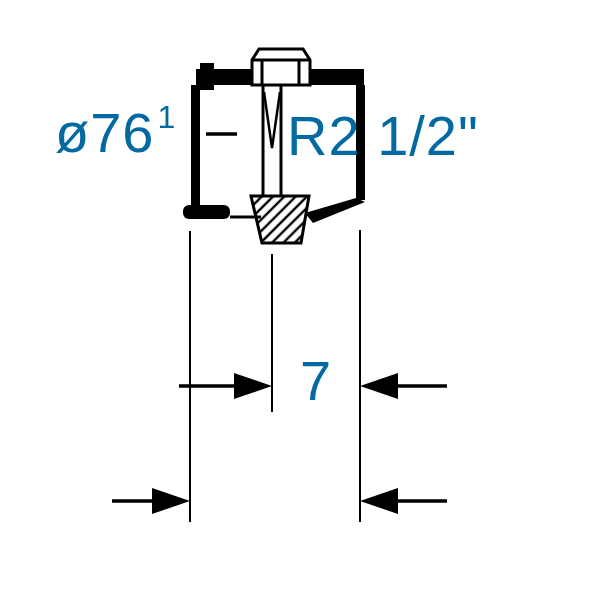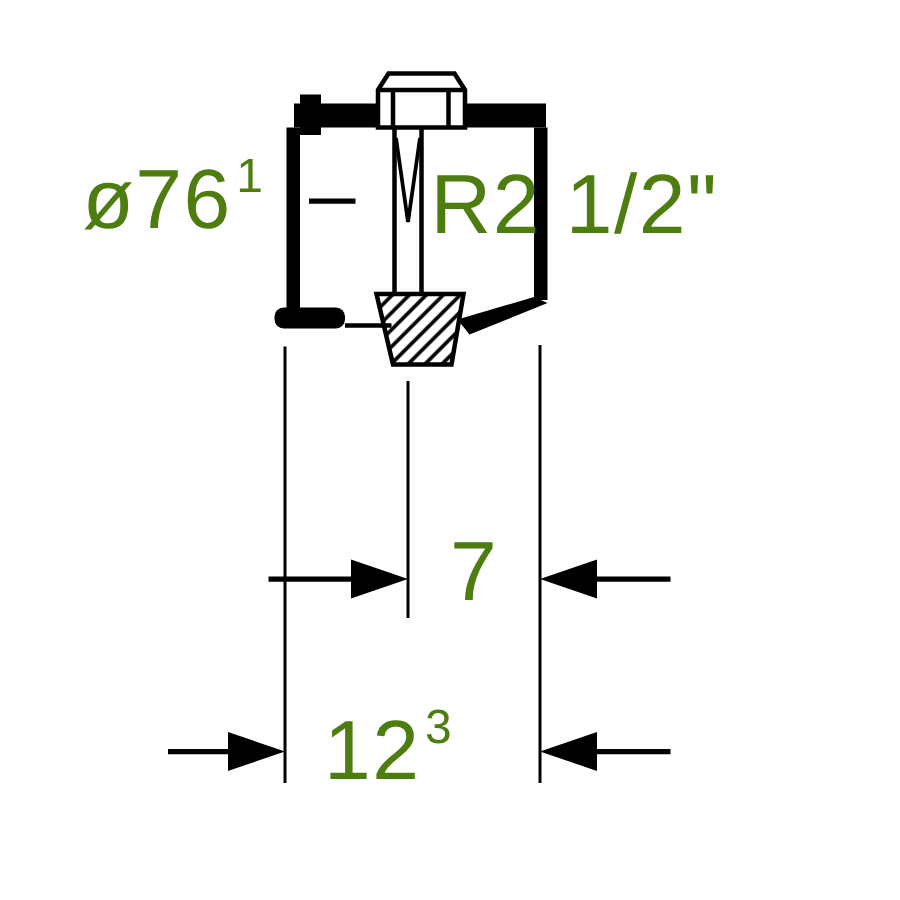--- a/index.html
+++ b/index.html
@@ -27,7 +27,7 @@
     line-height: 1;
     white-space: nowrap;
     letter-spacing: 1px;
-    color: #4d7c0f;
+    color: #0369a1;
   }
   .sup {
     font-size: 32px;

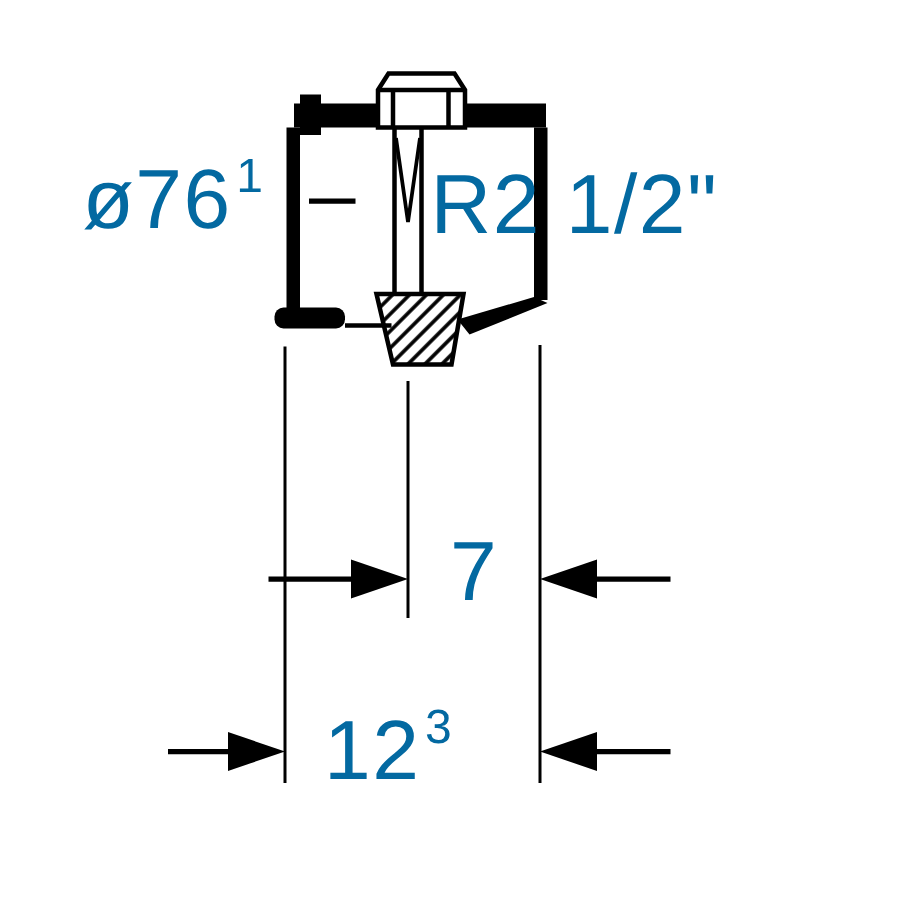--- a/index.html
+++ b/index.html
@@ -114,9 +114,6 @@
     <span>7</span>
   </div>
 
-  <div class="label label-dim12">
-    <span>12</span><span class="sup">3</span>
-  </div>
 
 </div>
 

